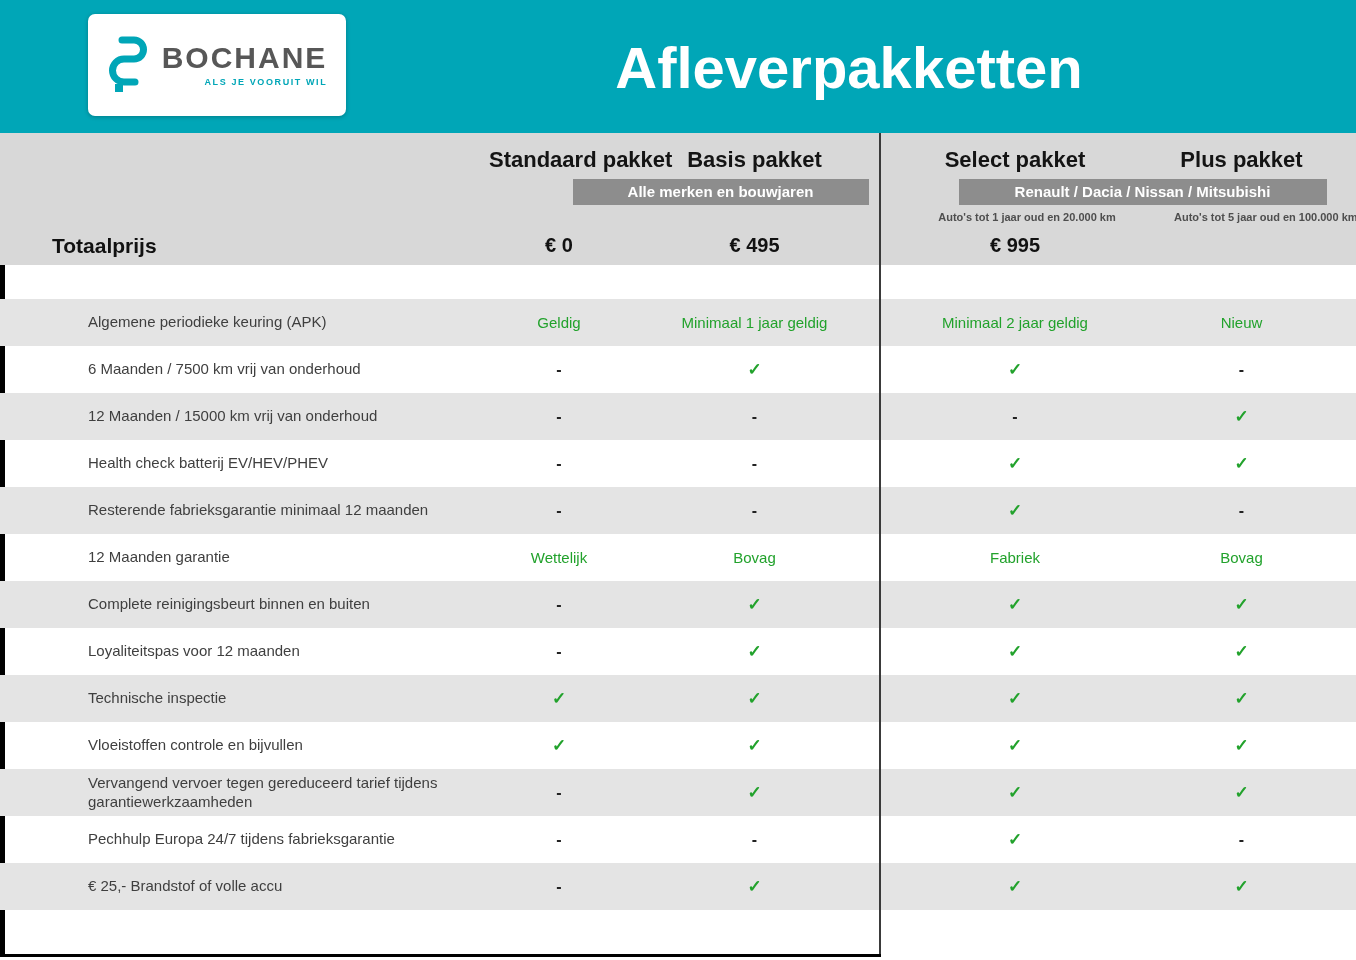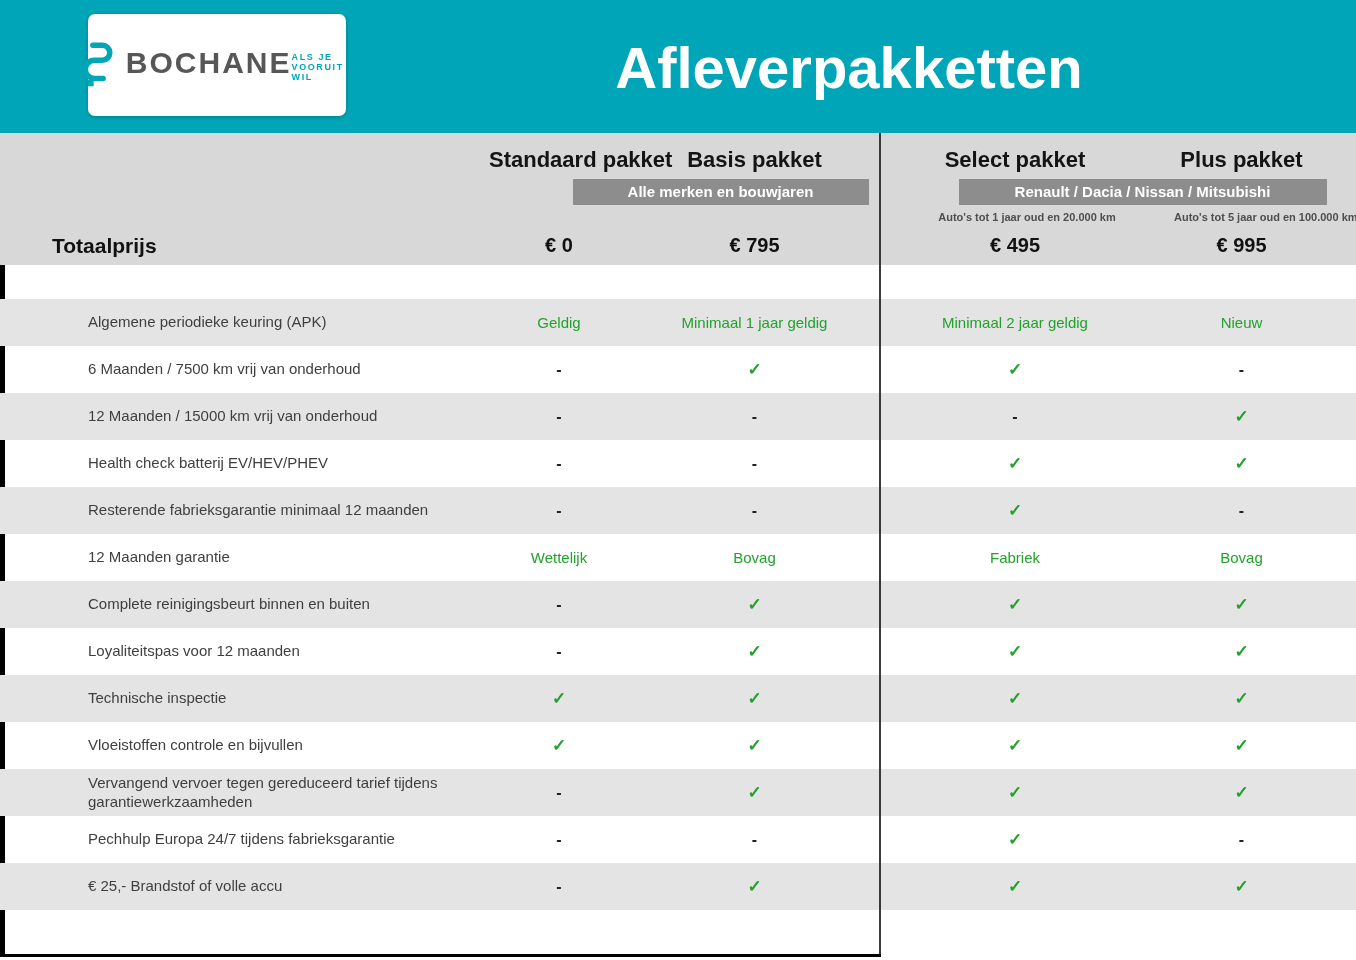--- a/index.html
+++ b/index.html
@@ -19,7 +19,7 @@
   }
   .logo-inner { display:flex; align-items:center; gap:9px; }
   .logo-icon { color:var(--teal,#00a6b7); }
-  .logo-text-block { display:flex; flex-direction:row; }
+  .logo-text-block { display:flex; flex-direction:column; }
   .logo-name { font-size:30px; font-weight:bold; color:#575757; letter-spacing:2px; line-height:1; }
   .logo-tagline { font-size:9px; font-weight:bold; color:var(--teal,#00a6b7); letter-spacing:1.6px; align-self:flex-end; margin-top:4px; }
   .banner-title {

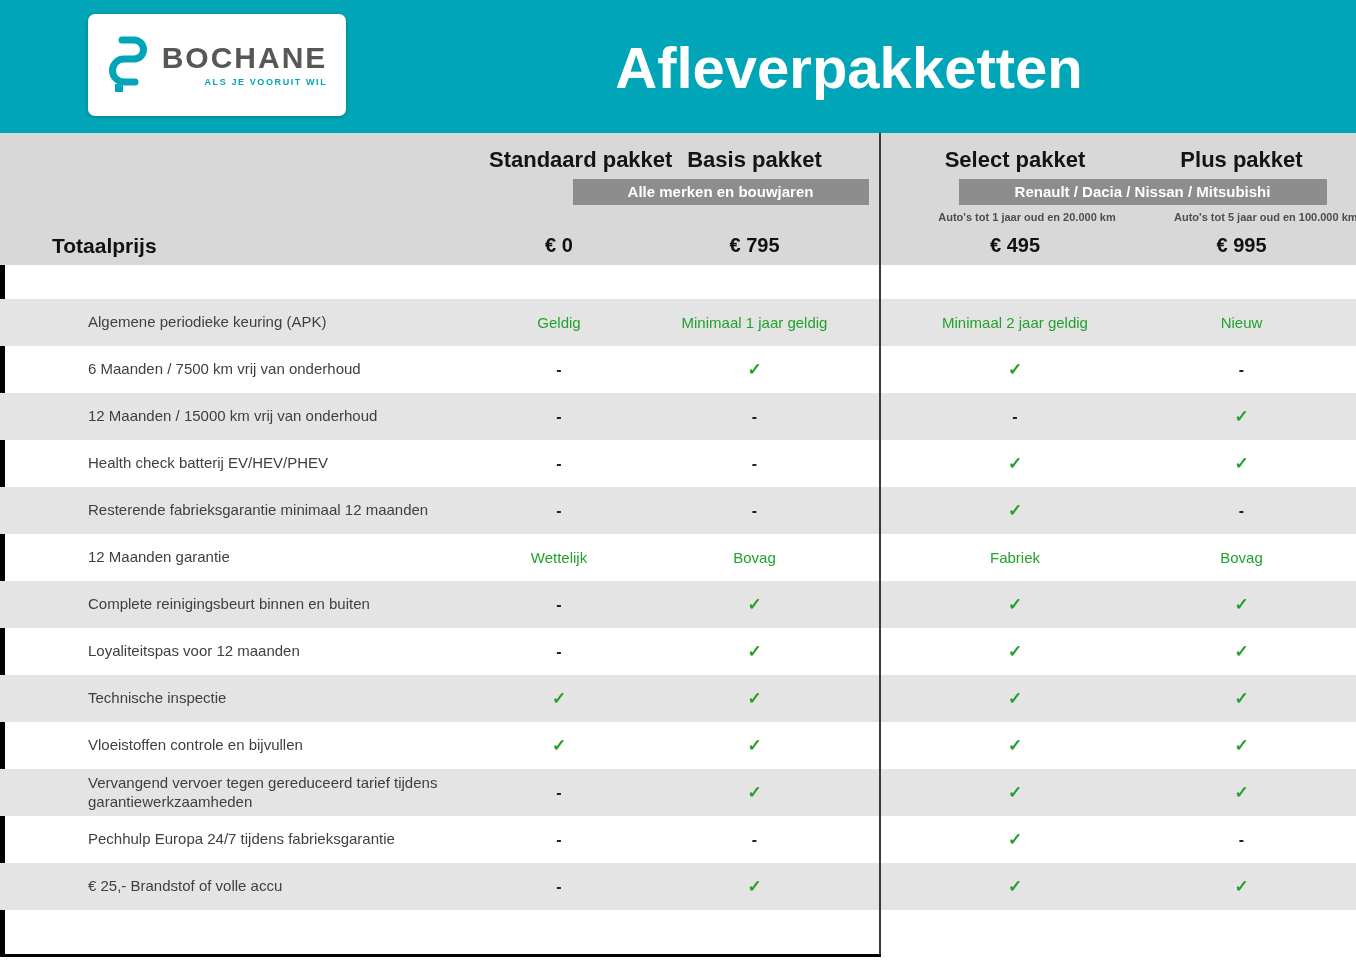--- a/index.html
+++ b/index.html
@@ -121,7 +121,6 @@
   <div class="grid totals-row">
     <div class="total-label">Totaalprijs</div>
     <div class="price">€ 0</div>
-    <div class="price">€ 795</div>
     <div class="price">€ 495</div>
     <div class="price">€ 995</div>
     <div></div>

